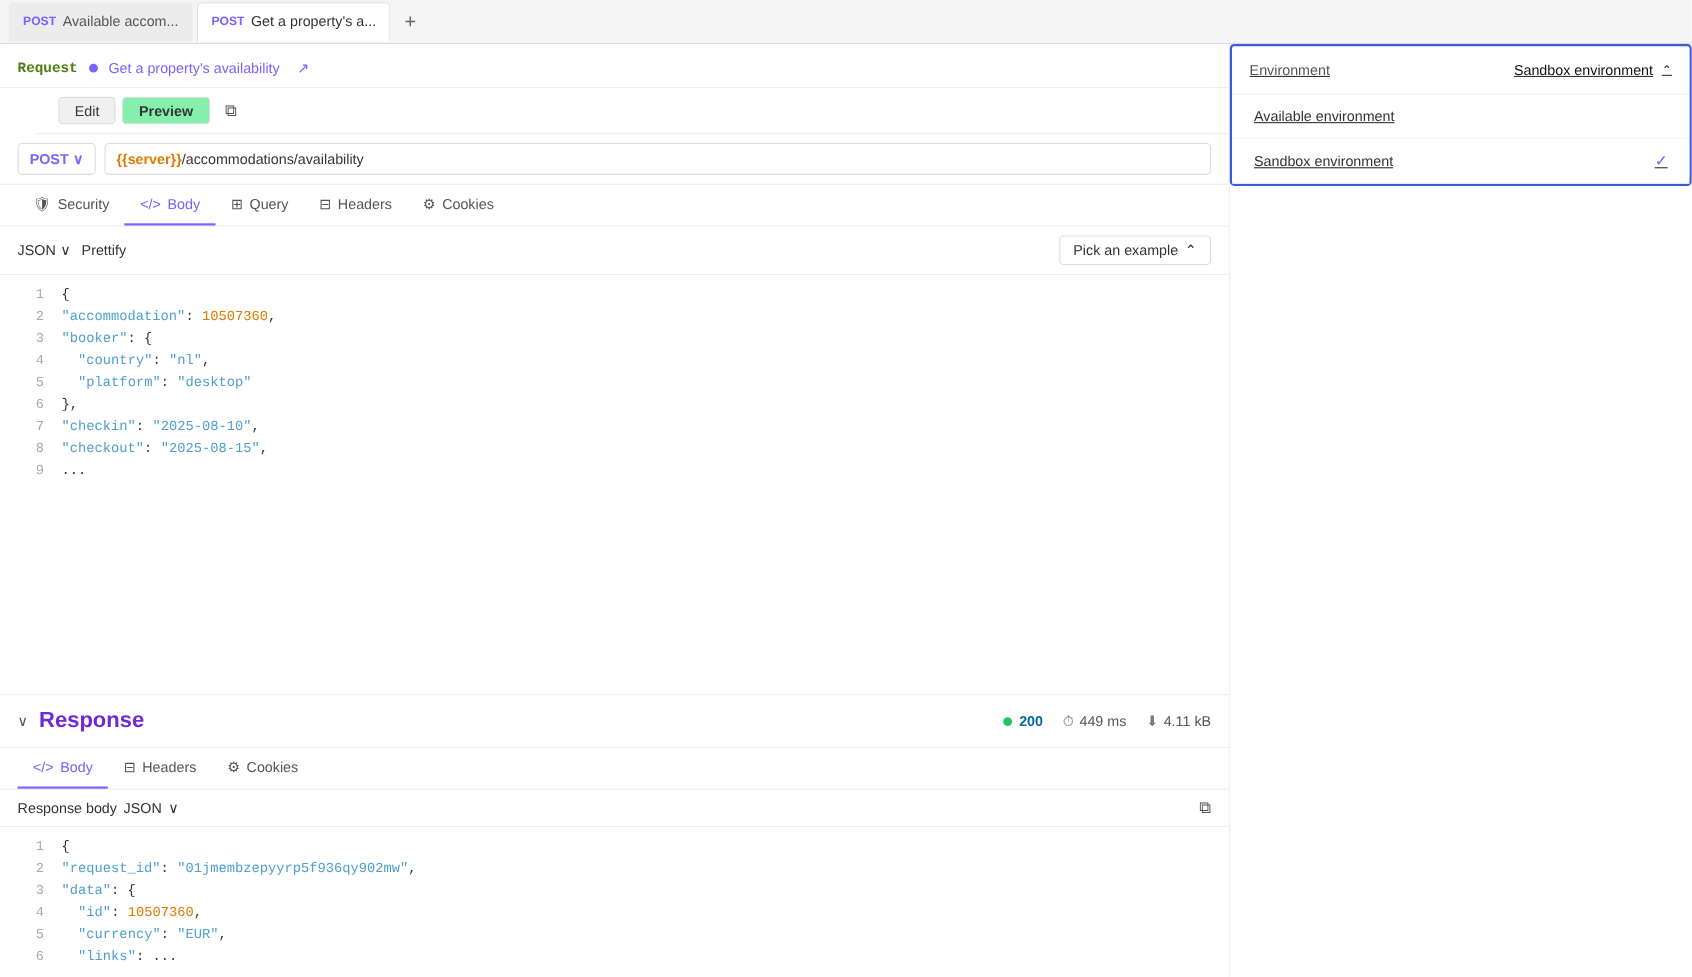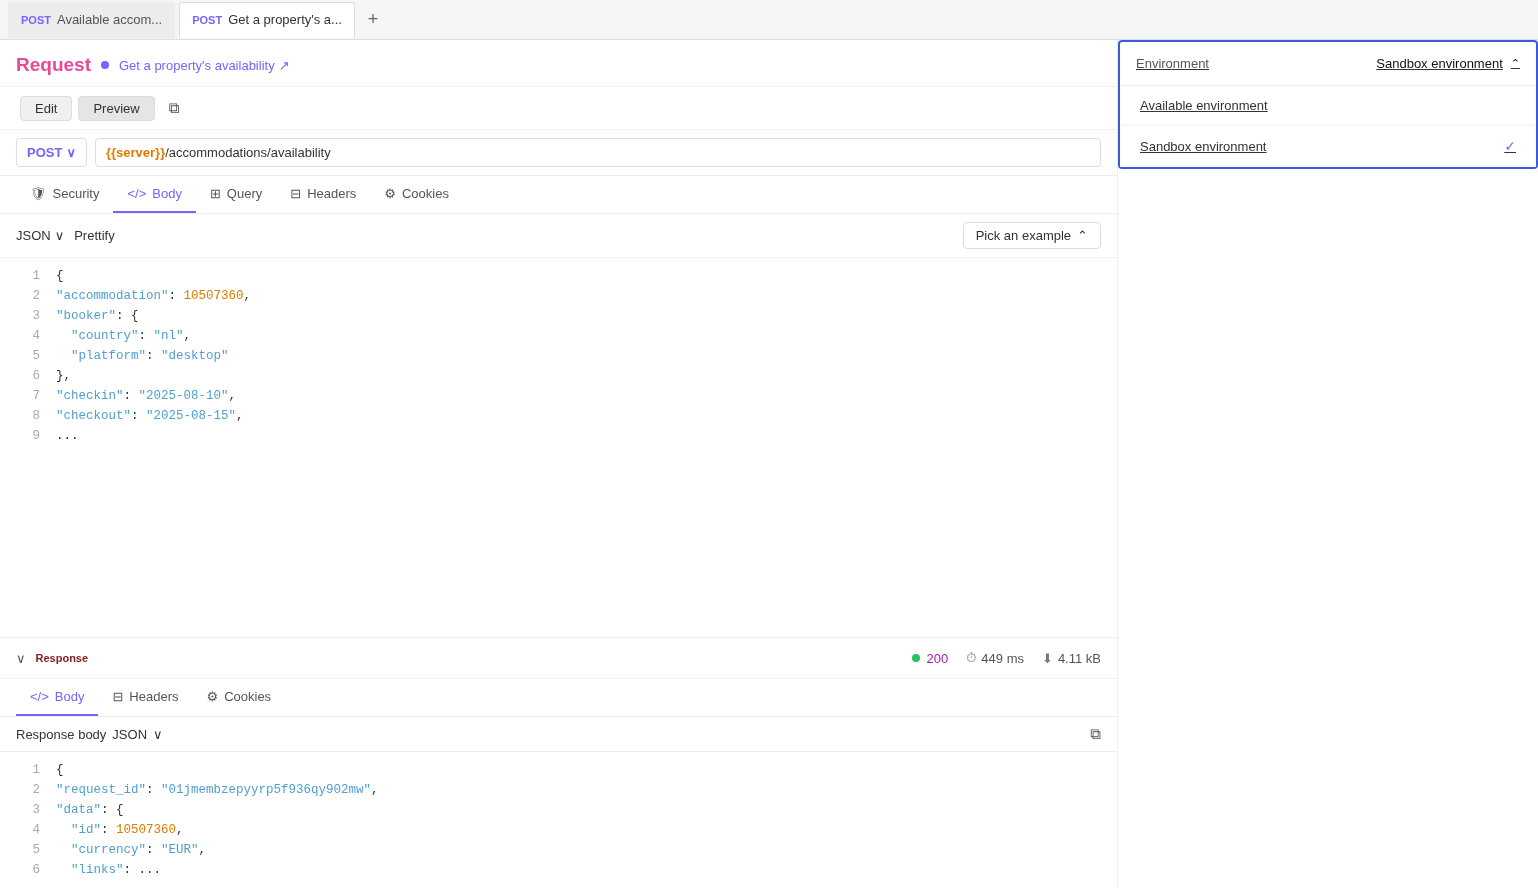--- a/index.html
+++ b/index.html
@@ -76,9 +76,10 @@
       border-bottom: 1px solid #eee;
     }
     .request-title {
-      font-size: 19px;
+      font-size: 13px;
       font-weight: 700;
-      color: #ec4899;
+      color: #4d7c0f;
+      font-family: Liberation Mono, monospace;
     }
     .dot {
       width: 8px;

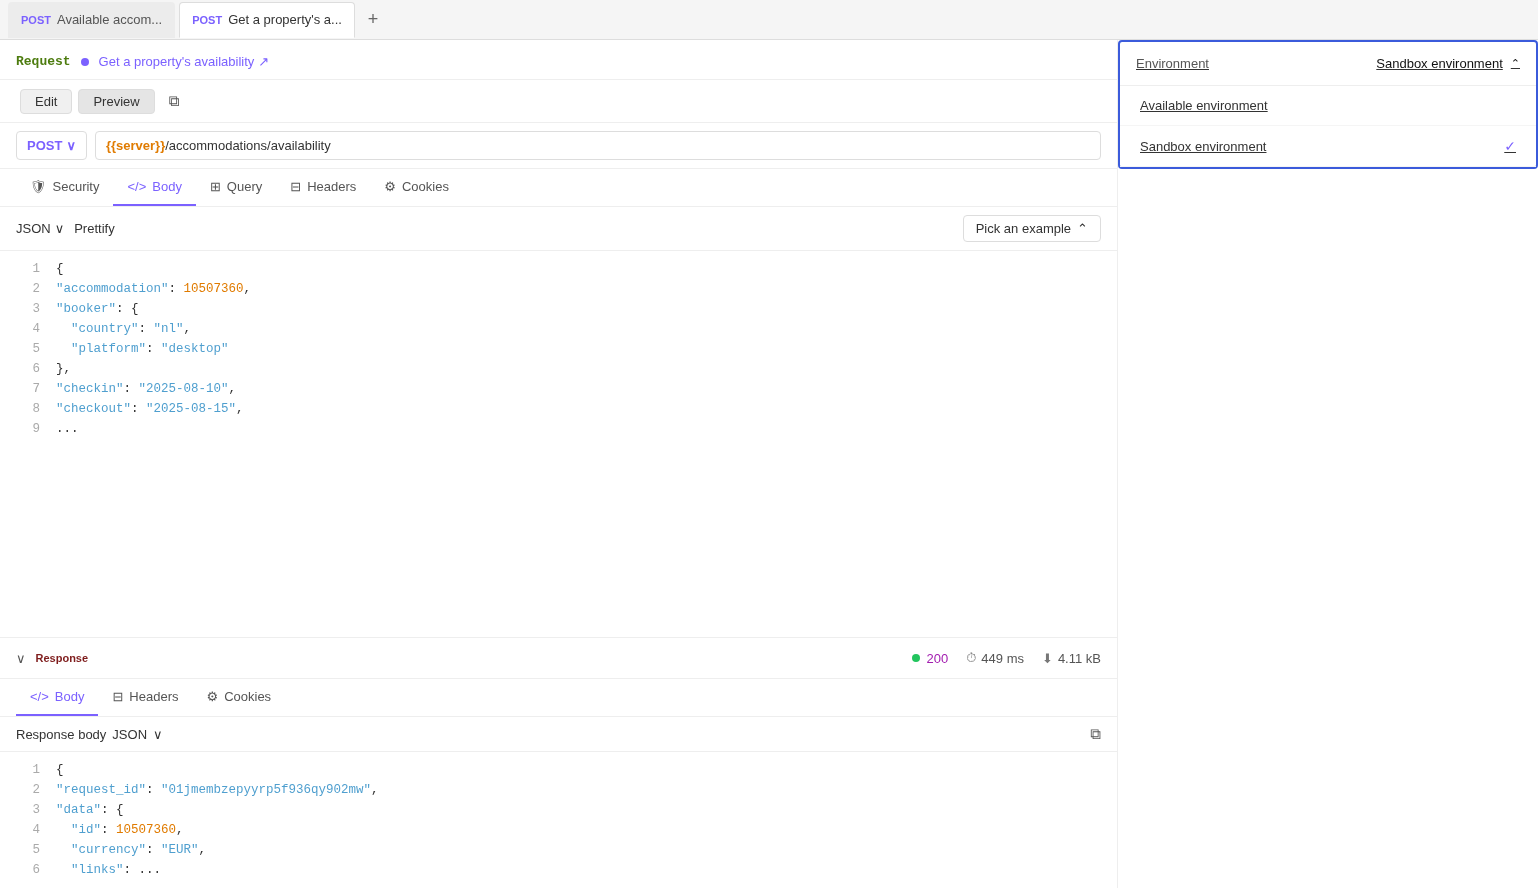--- a/index.html
+++ b/index.html
@@ -93,7 +93,7 @@
       font-size: 13px;
       display: flex;
       align-items: flex-start;
-      gap: 4px;
+      gap: 16px;
     }
 
     

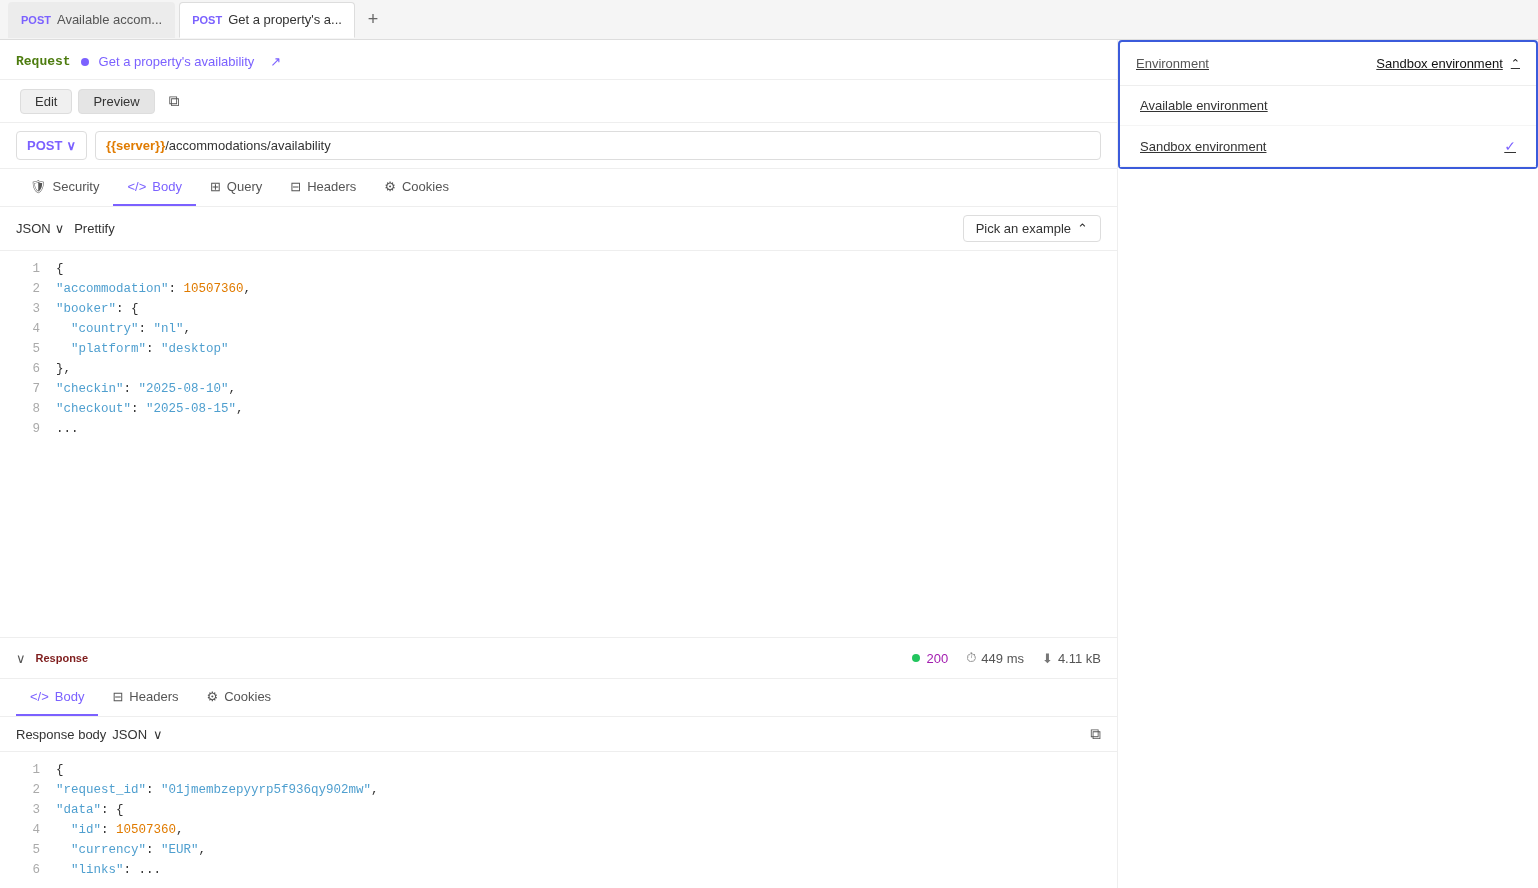--- a/index.html
+++ b/index.html
@@ -99,10 +99,11 @@
     
     .edit-toolbar {
       display: flex;
-      align-items: center;
+      align-items: flex-start;
       gap: 6px;
       padding: 8px 20px;
       border-bottom: 1px solid #eee;
+      margin-left: 33px;
     }
     .edit-btn {
       padding: 4px 14px;

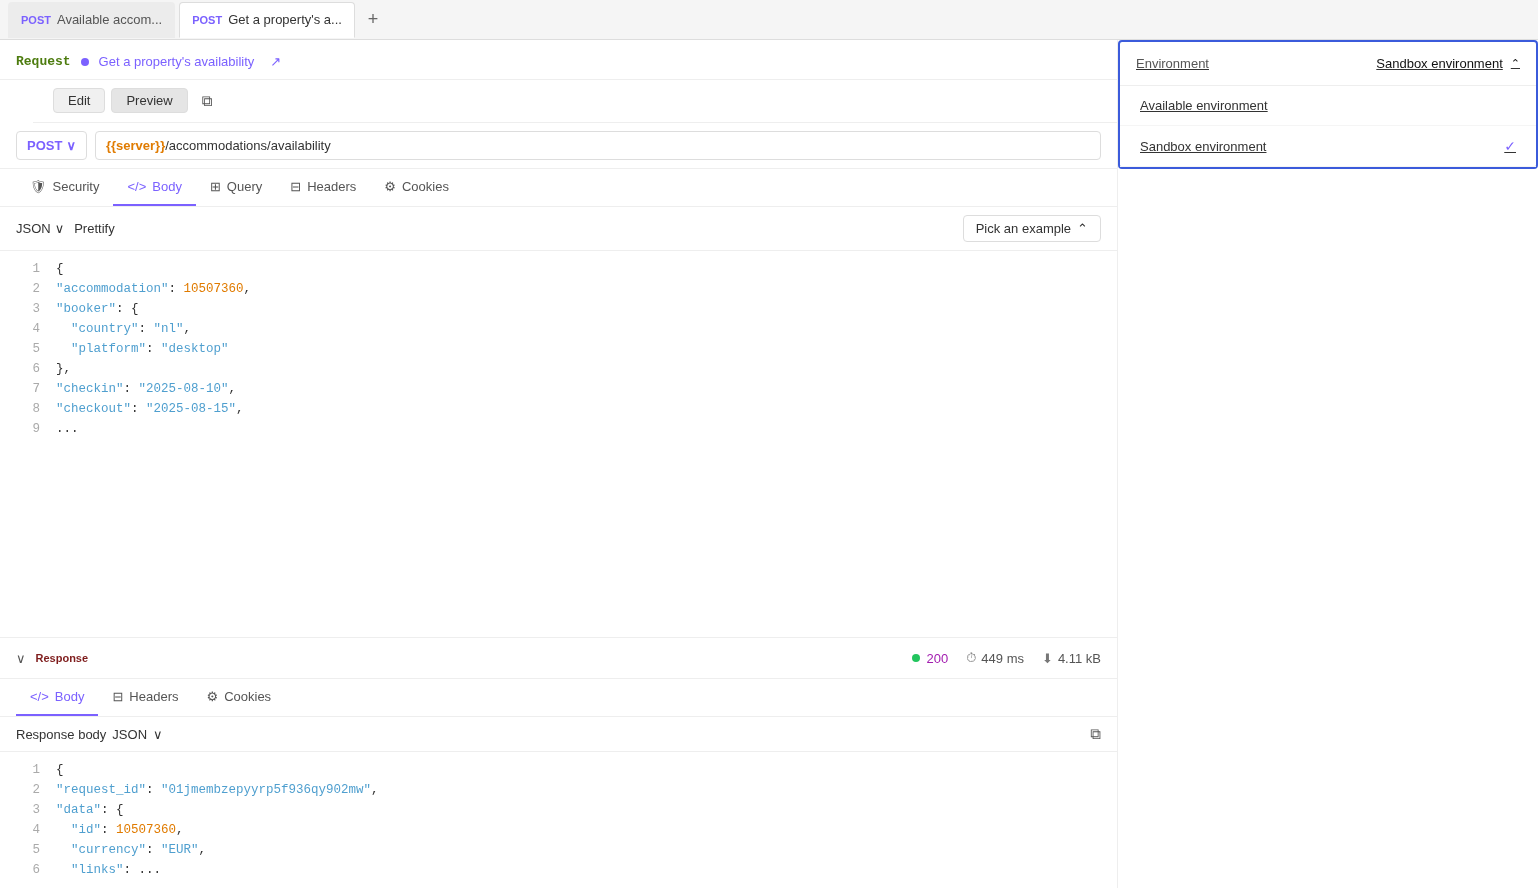--- a/index.html
+++ b/index.html
@@ -109,10 +109,11 @@
       padding: 4px 14px;
       border: 1px solid #ddd;
       border-radius: 4px;
-      background: #e5e5e5;
+      background: #86efac;
       cursor: pointer;
       font-size: 13px;
       color: #333;
+      font-weight: bold;
     }
     .edit-btn.active {
       background: #f0f0f0;

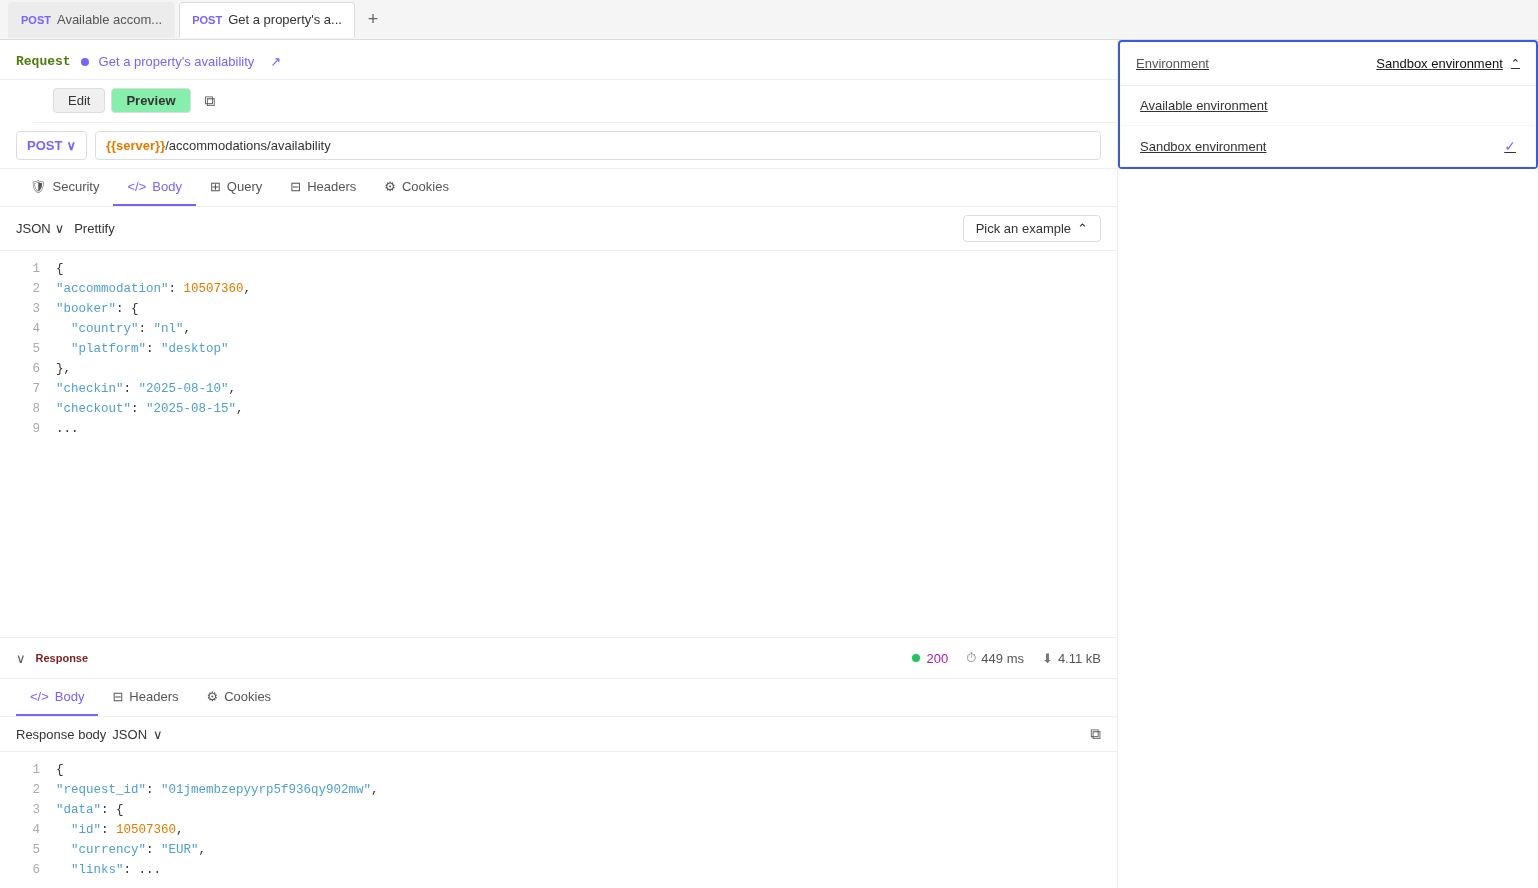--- a/index.html
+++ b/index.html
@@ -293,9 +293,9 @@
       font-size: 13px;
     }
     .response-title {
-      font-size: 11px;
+      font-size: 20px;
       font-weight: 700;
-      color: #7f1d1d;
+      color: #6d28d9;
     }
     .response-meta {
       display: flex;

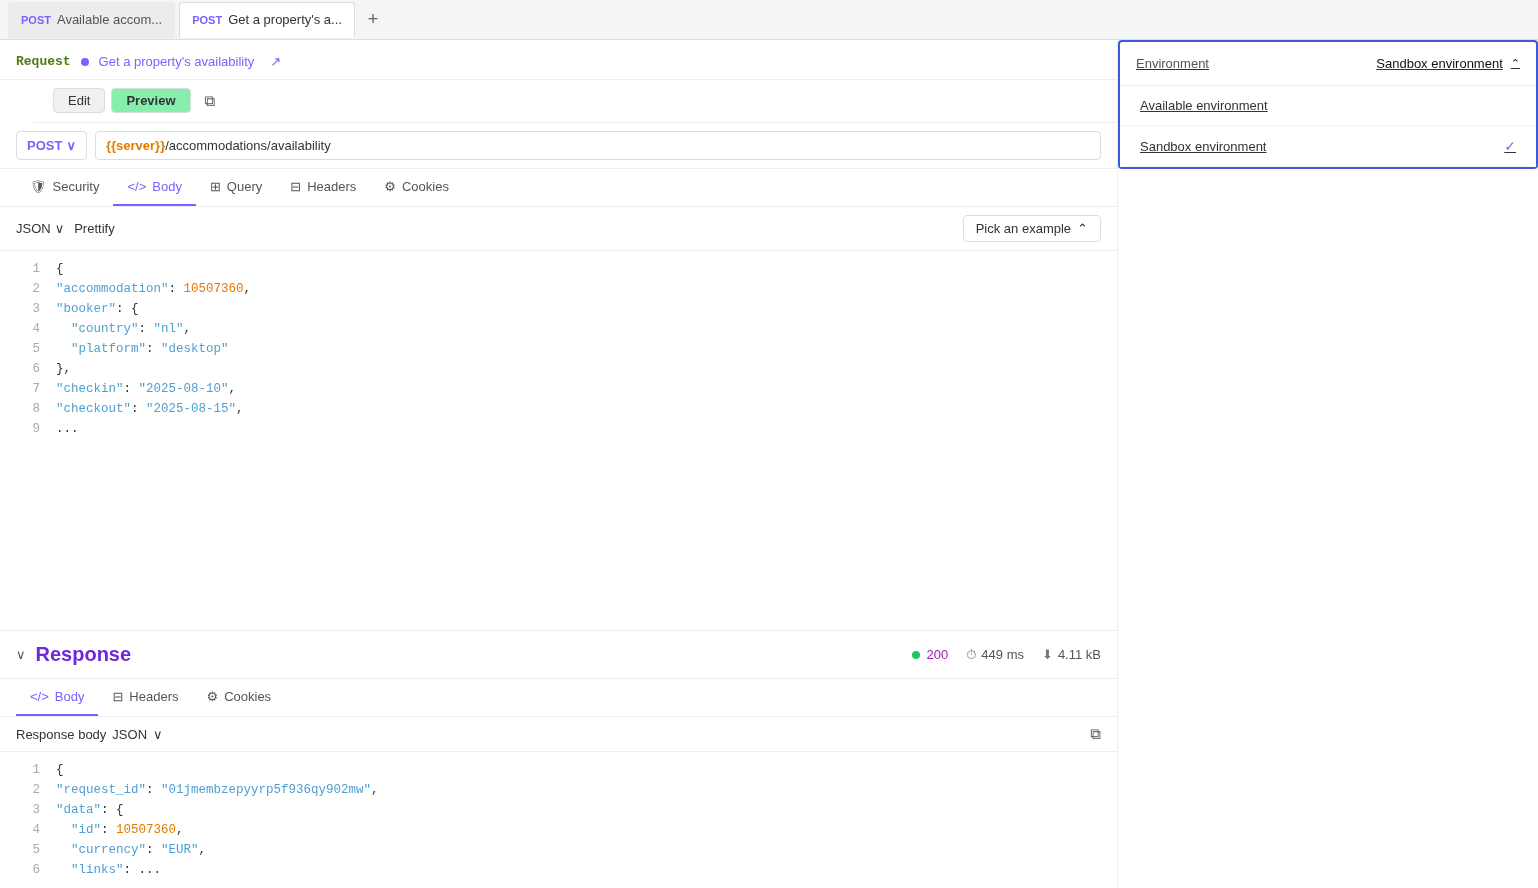--- a/index.html
+++ b/index.html
@@ -316,8 +316,8 @@
       background: #22c55e;
     }
     .status-num {
-      font-weight: 400;
-      color: #a21caf;
+      font-weight: 700;
+      color: #0369a1;
     }
     .meta-item {
       display: flex;

